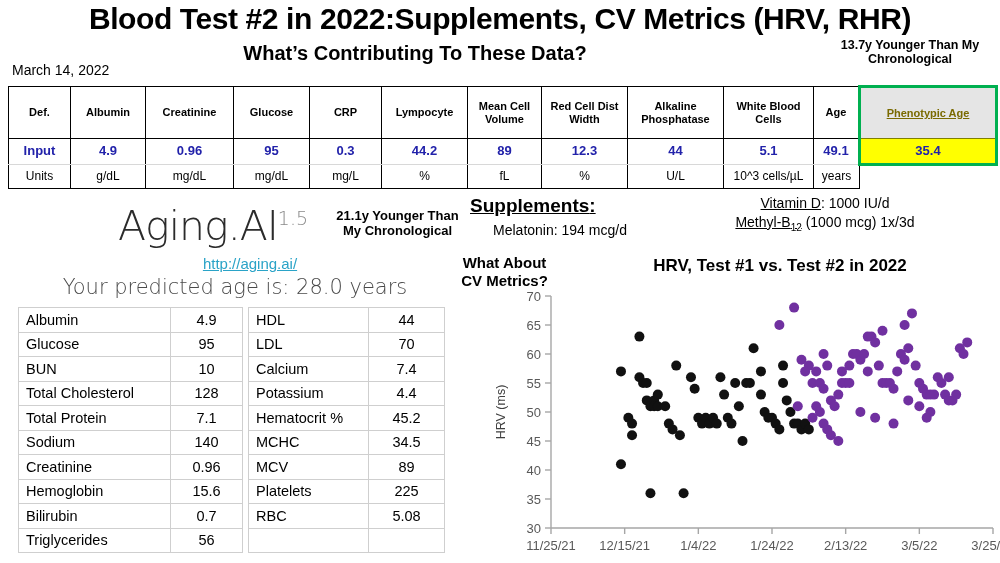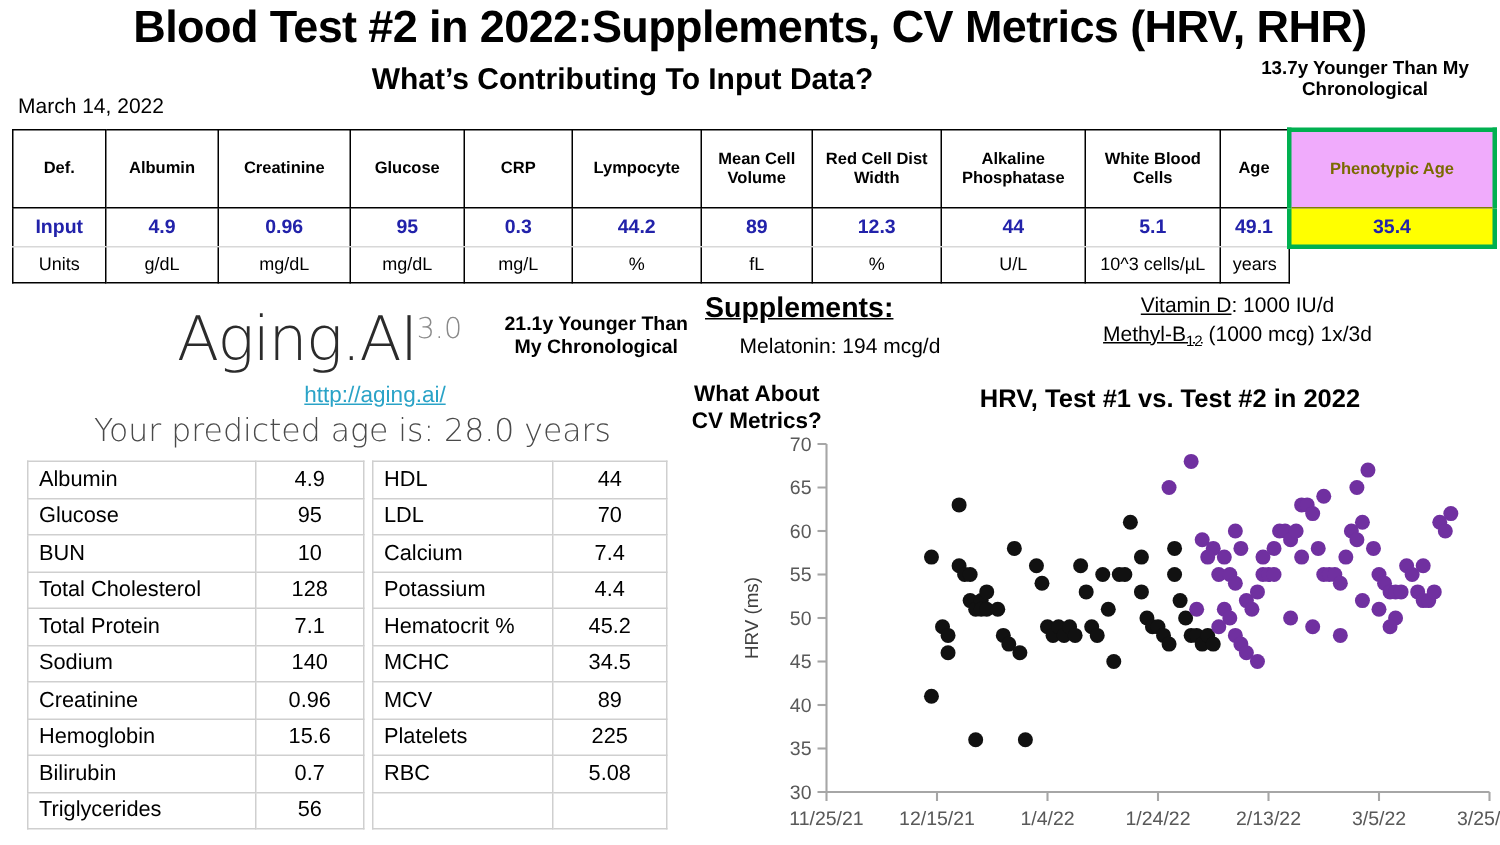--- a/index.html
+++ b/index.html
@@ -142,7 +142,7 @@
 <body>
 
 <div class="abs" id="main-title">Blood Test #2 in 2022:Supplements, CV Metrics (HRV, RHR)</div>
-<div class="abs" id="subtitle">What’s Contributing To Input Data?</div>
+<div class="abs" id="subtitle">What’s Contributing To These Data?</div>
 <div class="abs" id="younger-note">13.7y Younger Than My Chronological</div>
 <div class="abs" id="date-label">March 14, 2022</div>
 

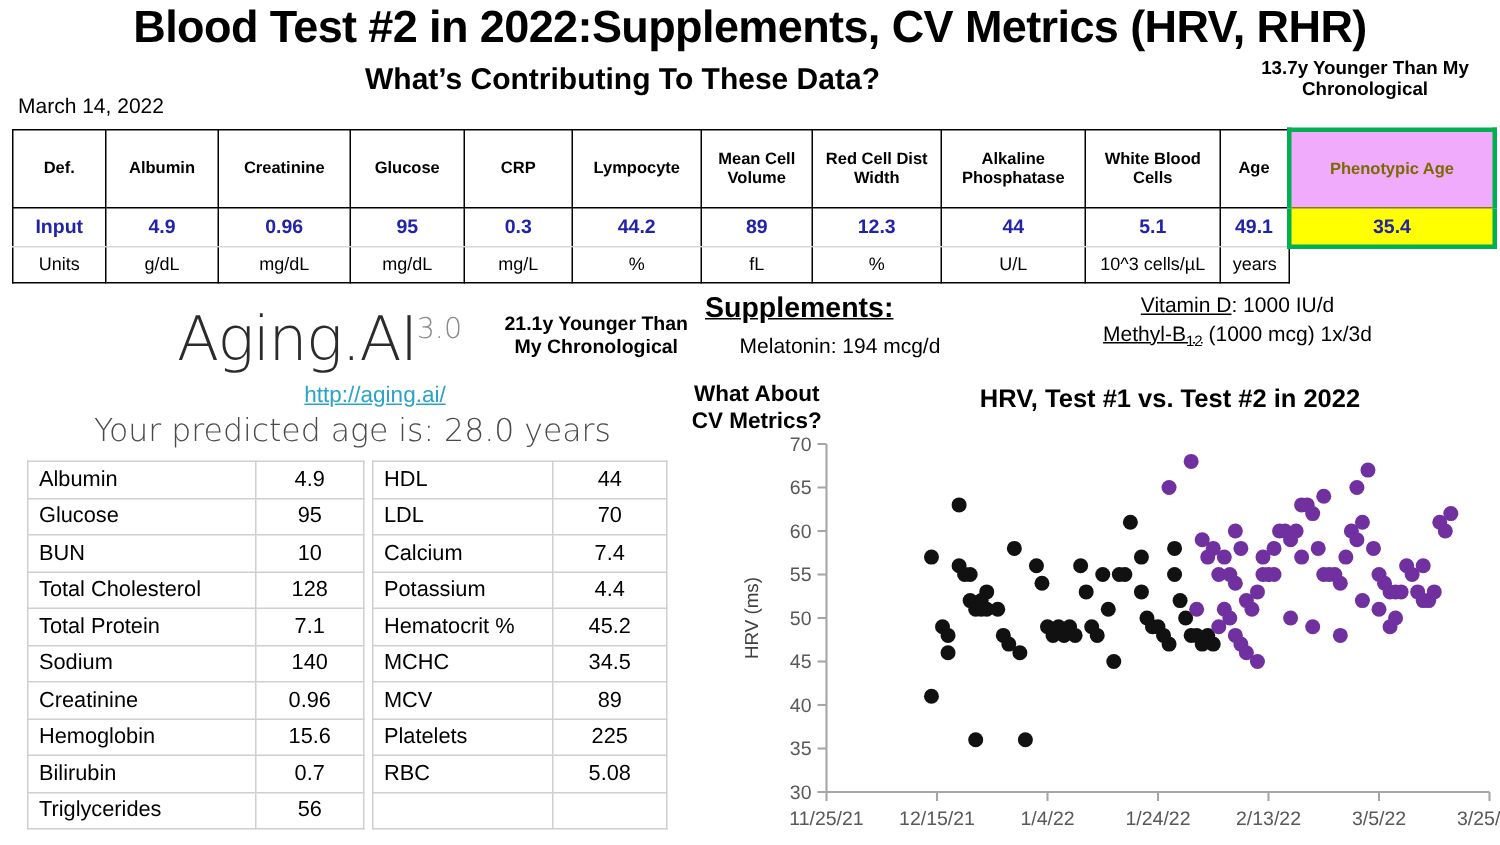--- a/index.html
+++ b/index.html
@@ -55,8 +55,8 @@
     font-size:12px;height:20px;border-top:none;
   }
   .pheno-head{
-    background:#f0abfc;color:#7a6a00;font-weight:bold;font-size:17px;
-    border:3px solid #00B050 !important;border-bottom:1px solid #808000 !important;
+    background:#e5e5e5;color:#7a6a00;font-weight:bold;font-size:17px;
+    border:3px solid #00B050 !important;border-bottom:1px solid #808000 !important;text-decoration:underline;
   }
   .pheno-val{
     background:#FFFF00;color:#C00000;font-weight:bold;font-size:17px;

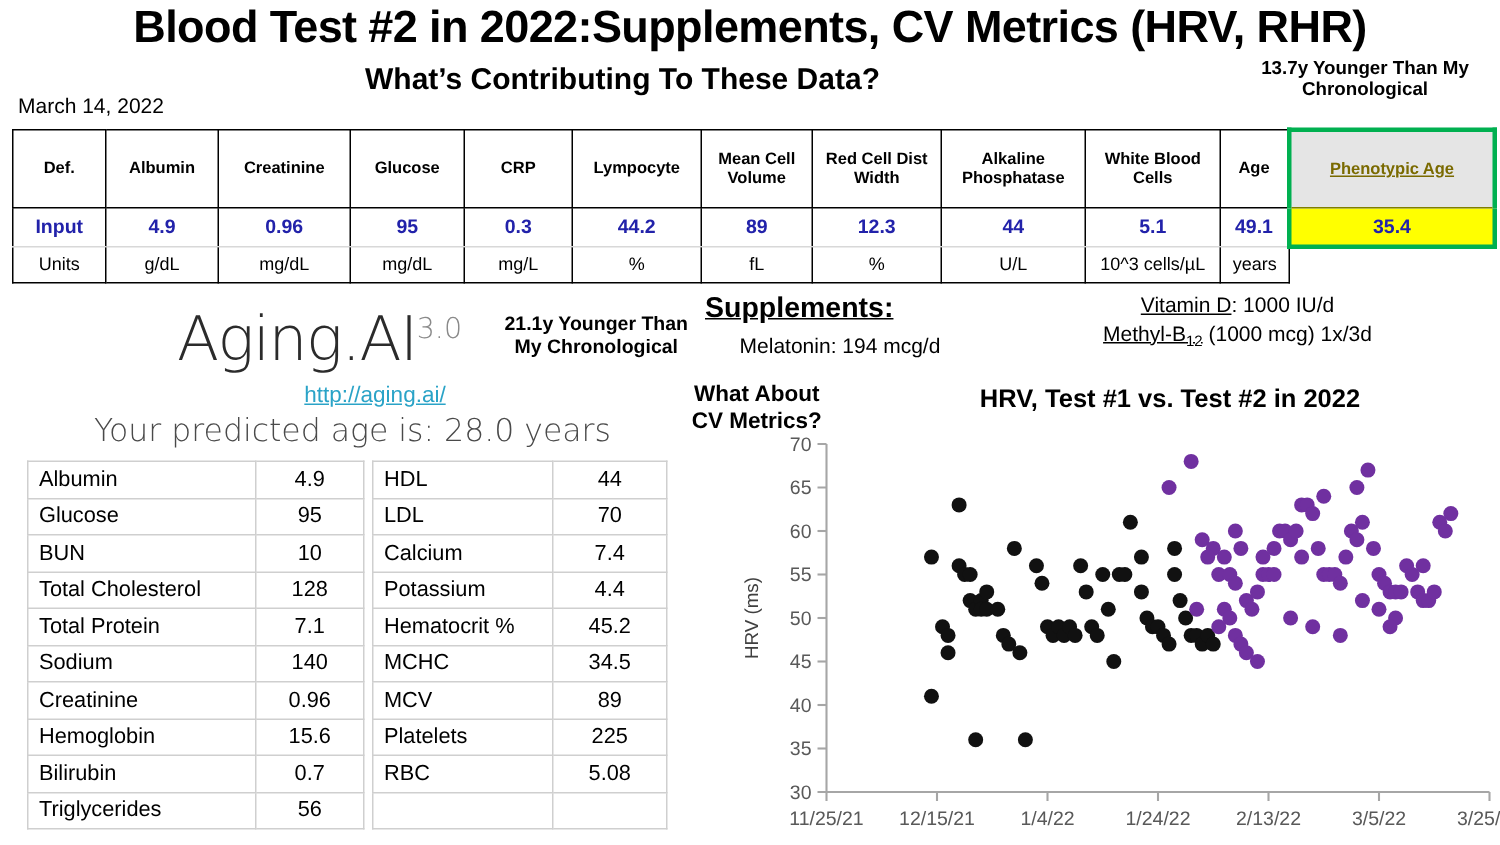--- a/index.html
+++ b/index.html
@@ -210,7 +210,7 @@
 </table>
 
 <div class="abs" id="agingai-logo">
-  <span>Aging.AI</span><span id="agingai-ver">3.0</span>
+  <span>Aging.AI</span><span id="agingai-ver">1.5</span>
 </div>
 <a class="abs" id="agingai-url" href="#">http://aging.ai/</a>
 <div class="abs" id="agingai-note">21.1y Younger Than My Chronological</div>

